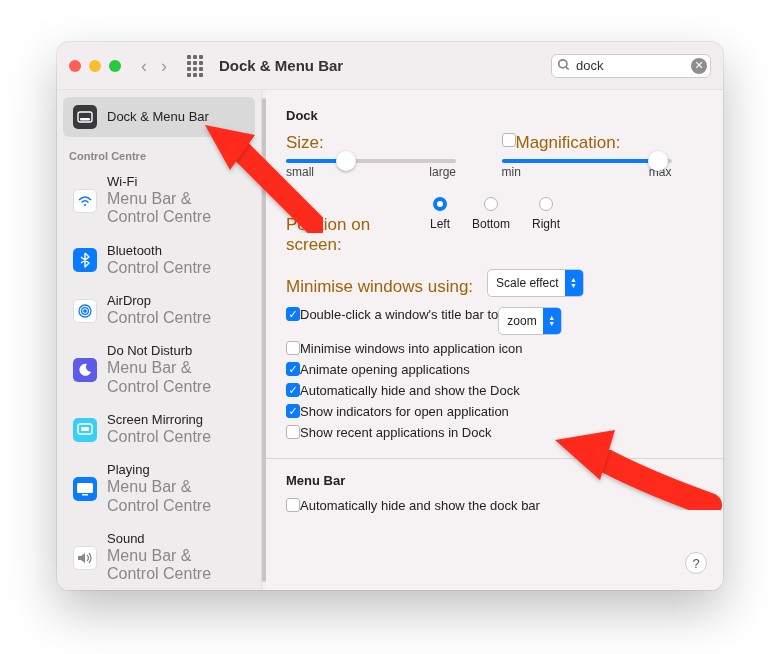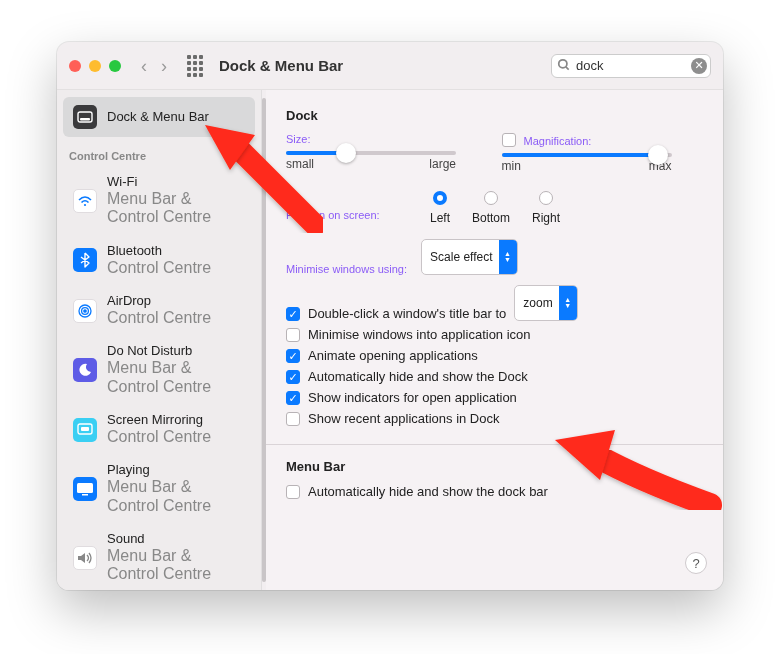--- a/index.html
+++ b/index.html
@@ -78,7 +78,7 @@
   }
   .sect { font-weight:700; font-size:13px; margin-bottom:10px; }
   .row { display:flex; align-items:flex-end; gap:14px; margin-bottom:6px; }
-  .label { font-size:11px; color:#8b5cf6; }
+  .label { font-size:17px; color:#a16207; }
   .sublabels { display:flex; justify-content:space-between; font-size:12px; color:#444; margin-top:2px; }
 
   .slider { position:relative; height:4px; background:#d0c9cd; border-radius:2px; }

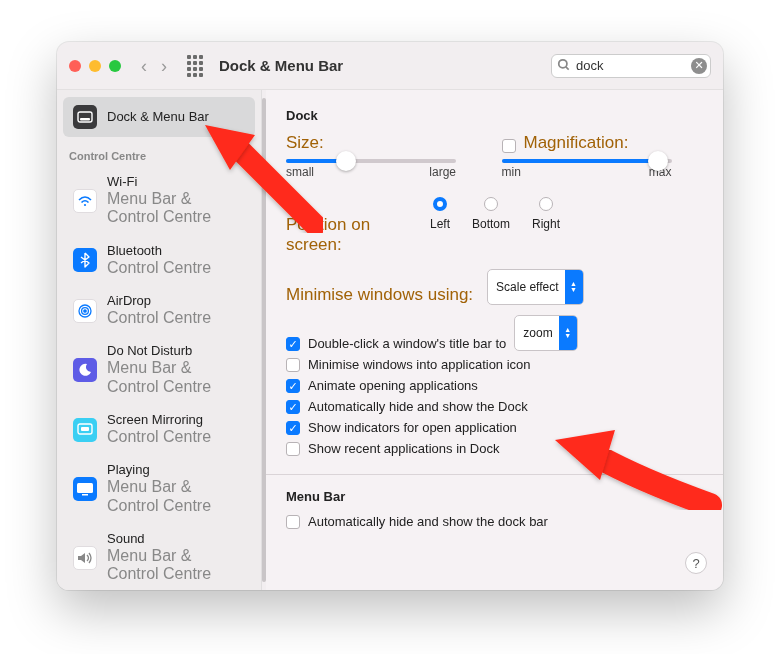--- a/index.html
+++ b/index.html
@@ -87,7 +87,7 @@
 
   .sliderblock { width:170px;text-align:right; }
 
-  .chk { display:flex; align-items:flex-end; gap:8px; margin:6px 0; font-size:13px; }
+  .chk { display:flex; align-items:flex-start; margin:6px 0; font-size:13px; }
   .chkbox {
     width:14px; height:14px; border-radius:3px; border:1px solid #b8b3b6;
     background:#fff; display:flex; align-items:center; justify-content:center;

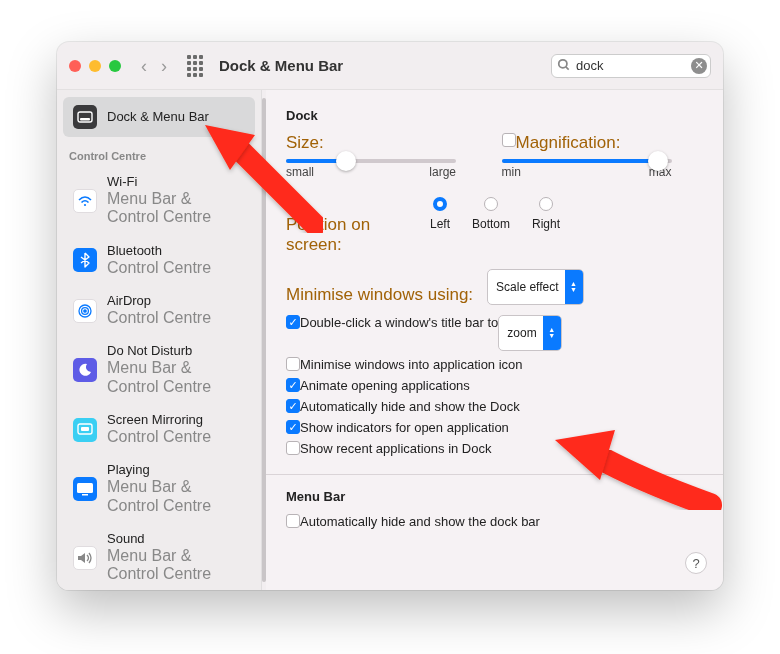--- a/index.html
+++ b/index.html
@@ -101,7 +101,7 @@
   .radio.checked { border:4px solid #0a7aff; width:14px; height:14px; }
 
   .select {
-    display:inline-flex; align-items:center; height:36px;
+    display:inline-flex; align-items:center; height:28px;
     background:#fff; border:1px solid #c9c4c7; border-radius:5px;
     padding: 0 0 0 8px; font-size:12px; overflow:hidden;
   }

